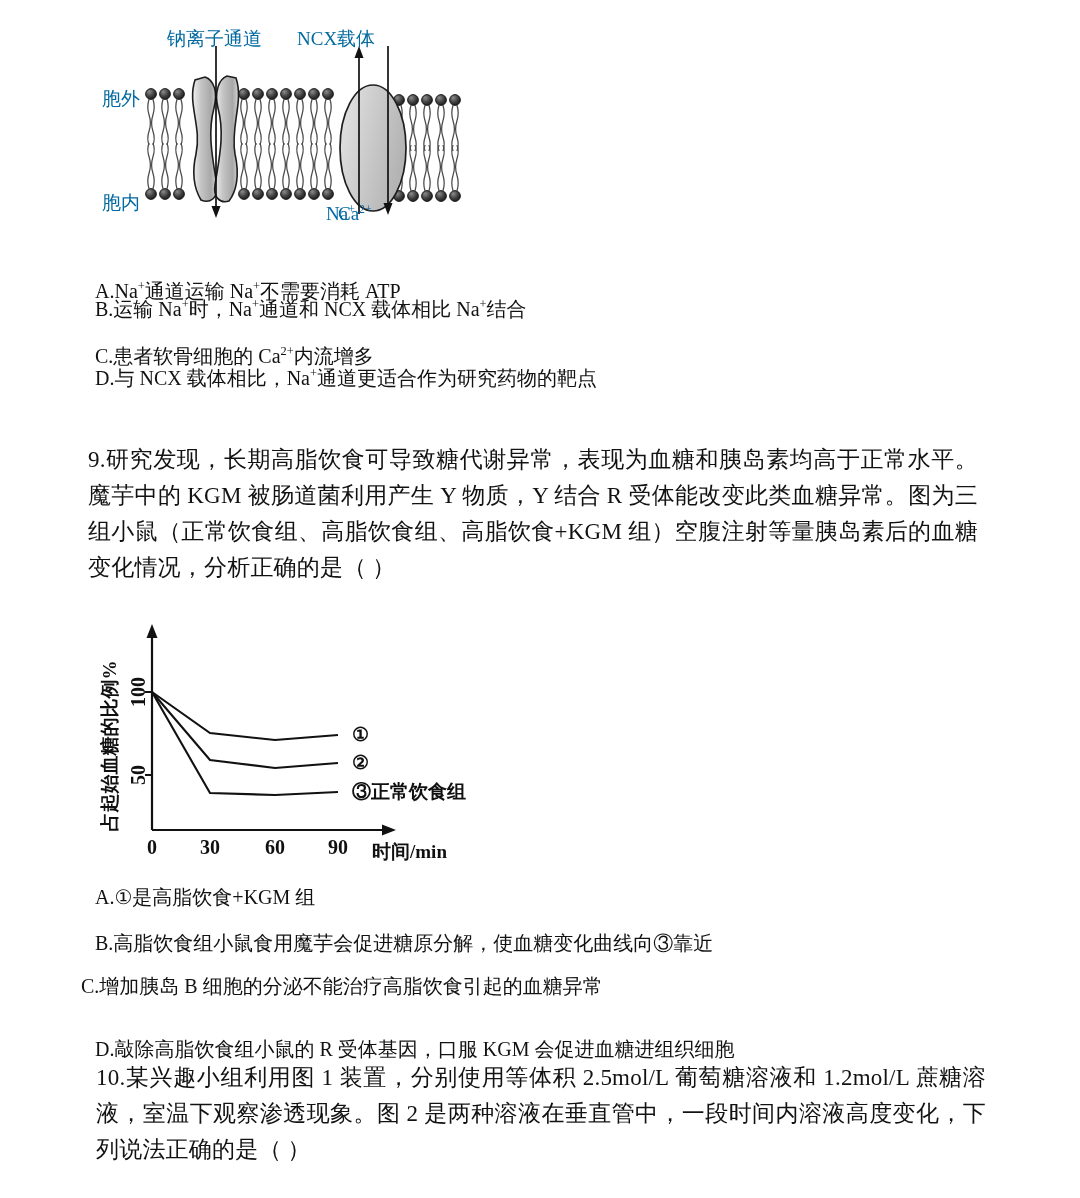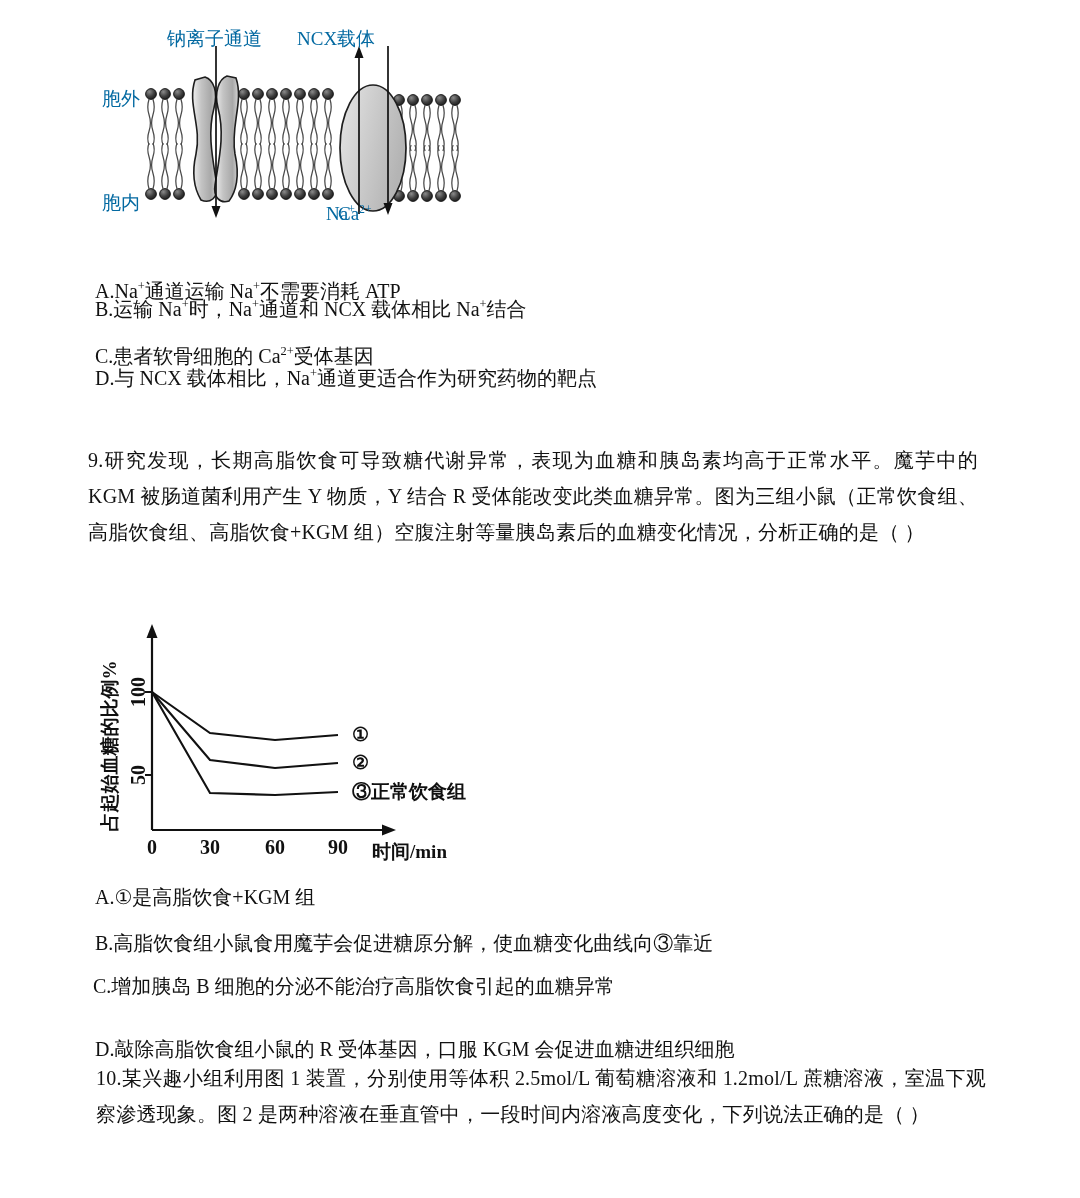--- a/index.html
+++ b/index.html
@@ -204,7 +204,7 @@
   <span>B.运输 Na</span><sup>+</sup><span>时，Na</span><sup>+</sup><span>通道和 NCX 载体相比 Na</span><sup>+</sup><span>结合</span>
 </div>
 <div class="opt" style="left:95px; top:345px;">
-  <span>C.患者软骨细胞的 Ca</span><sup>2+</sup><span>受体基因</span>
+  <span>C.患者软骨细胞的 Ca</span><sup>2+</sup><span>内流增多</span>
 </div>
 <div class="opt" style="left:95px; top:367px;font-family:Liberation Serif, serif;">
   <span>D.与 NCX 载体相比，Na</span><sup>+</sup><span>通道更适合作为研究药物的靶点</span>

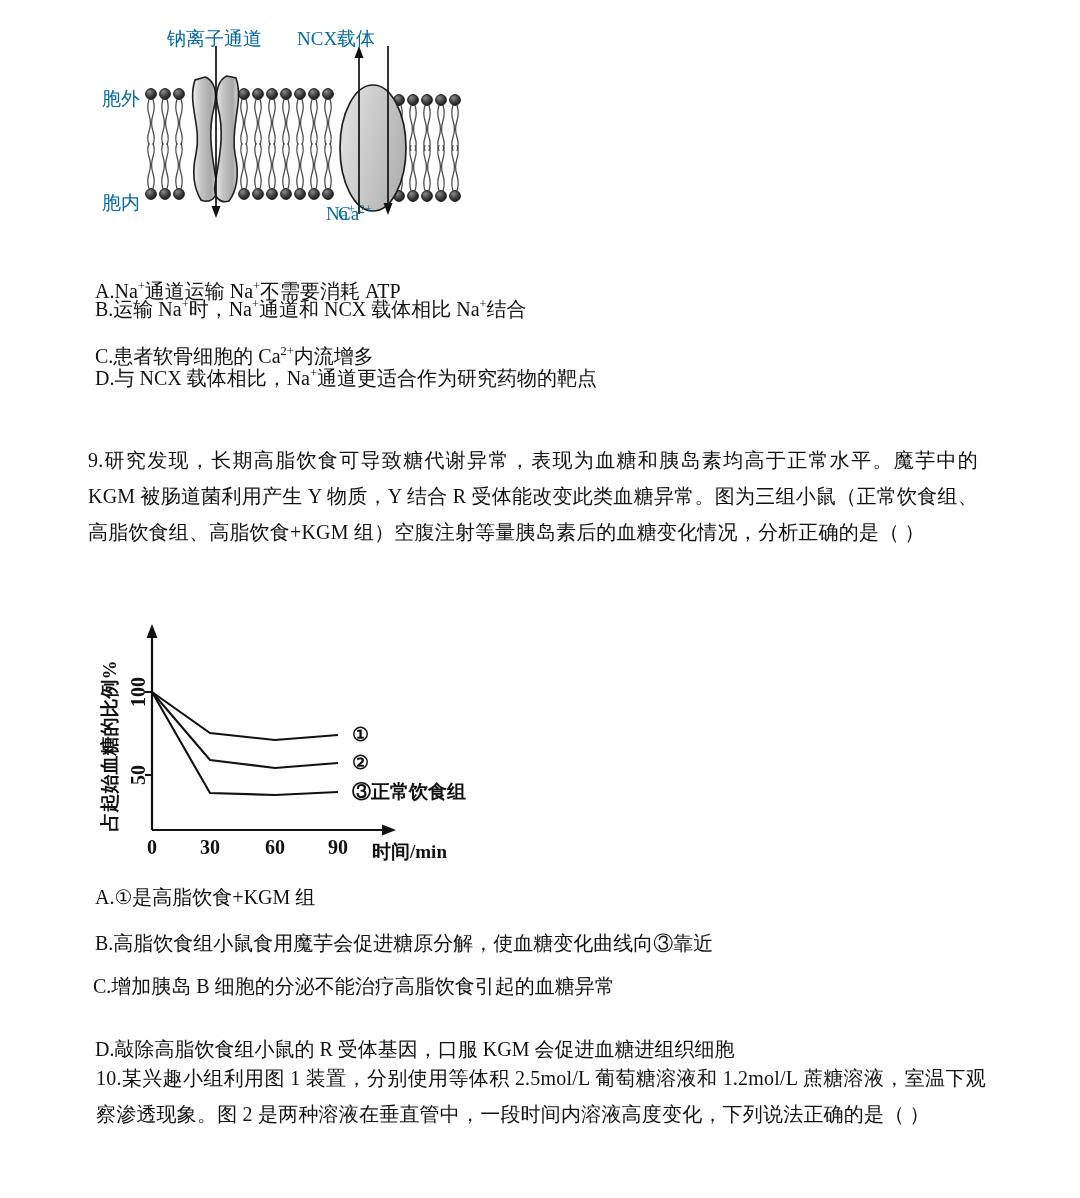--- a/index.html
+++ b/index.html
@@ -19,7 +19,7 @@
   
   .qtext {
     position: absolute;
-    font-size: 20px;
+    font-size: 23px;
     line-height: 36px;
     letter-spacing: 0.2px;
     color: #121212;

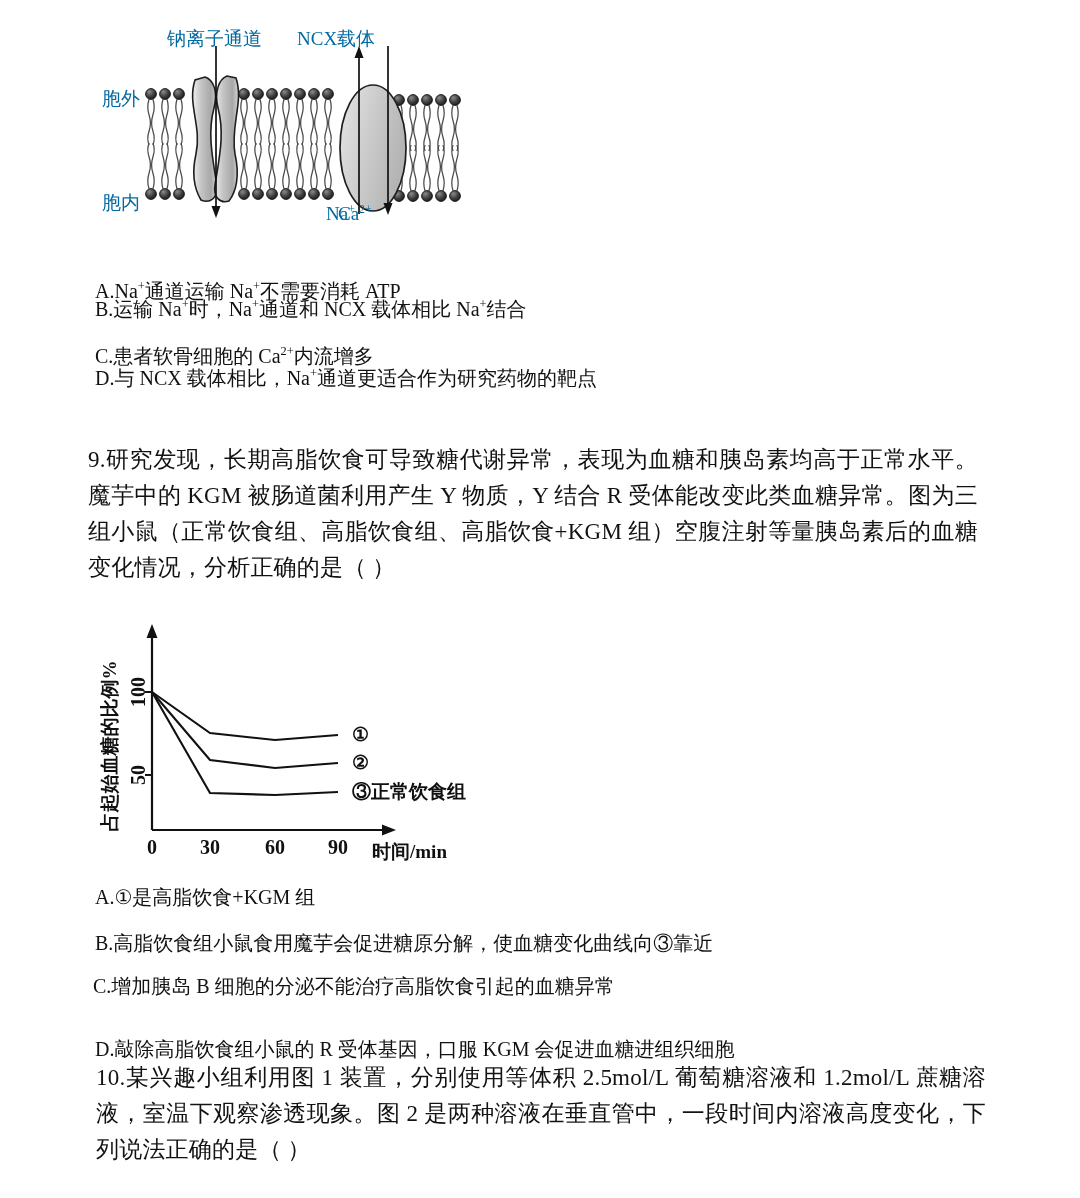--- a/index.html
+++ b/index.html
@@ -251,7 +251,7 @@
 
 <div class="opt" style="left:95px; top:886px;">A.①是高脂饮食+KGM 组</div>
 <div class="opt" style="left:95px; top:932px;">B.高脂饮食组小鼠食用魔芋会促进糖原分解，使血糖变化曲线向③靠近</div>
-<div class="opt" style="left:93px; top:975px;">C.增加胰岛 B 细胞的分泌不能治疗高脂饮食引起的血糖异常</div>
+<div class="opt" style="left:81px; top:975px;">C.增加胰岛 B 细胞的分泌不能治疗高脂饮食引起的血糖异常</div>
 <div class="opt" style="left:95px; top:1038px;">D.敲除高脂饮食组小鼠的 R 受体基因，口服 KGM 会促进血糖进组织细胞</div>
 
 <div class="qtext" style="left:96px; top:1060px; width:890px;">10.某兴趣小组利用图 1 装置，分别使用等体积 2.5mol/L 葡萄糖溶液和 1.2mol/L 蔗糖溶液，室温下观察渗透现象。图 2 是两种溶液在垂直管中，一段时间内溶液高度变化，下列说法正确的是（  ）</div>

